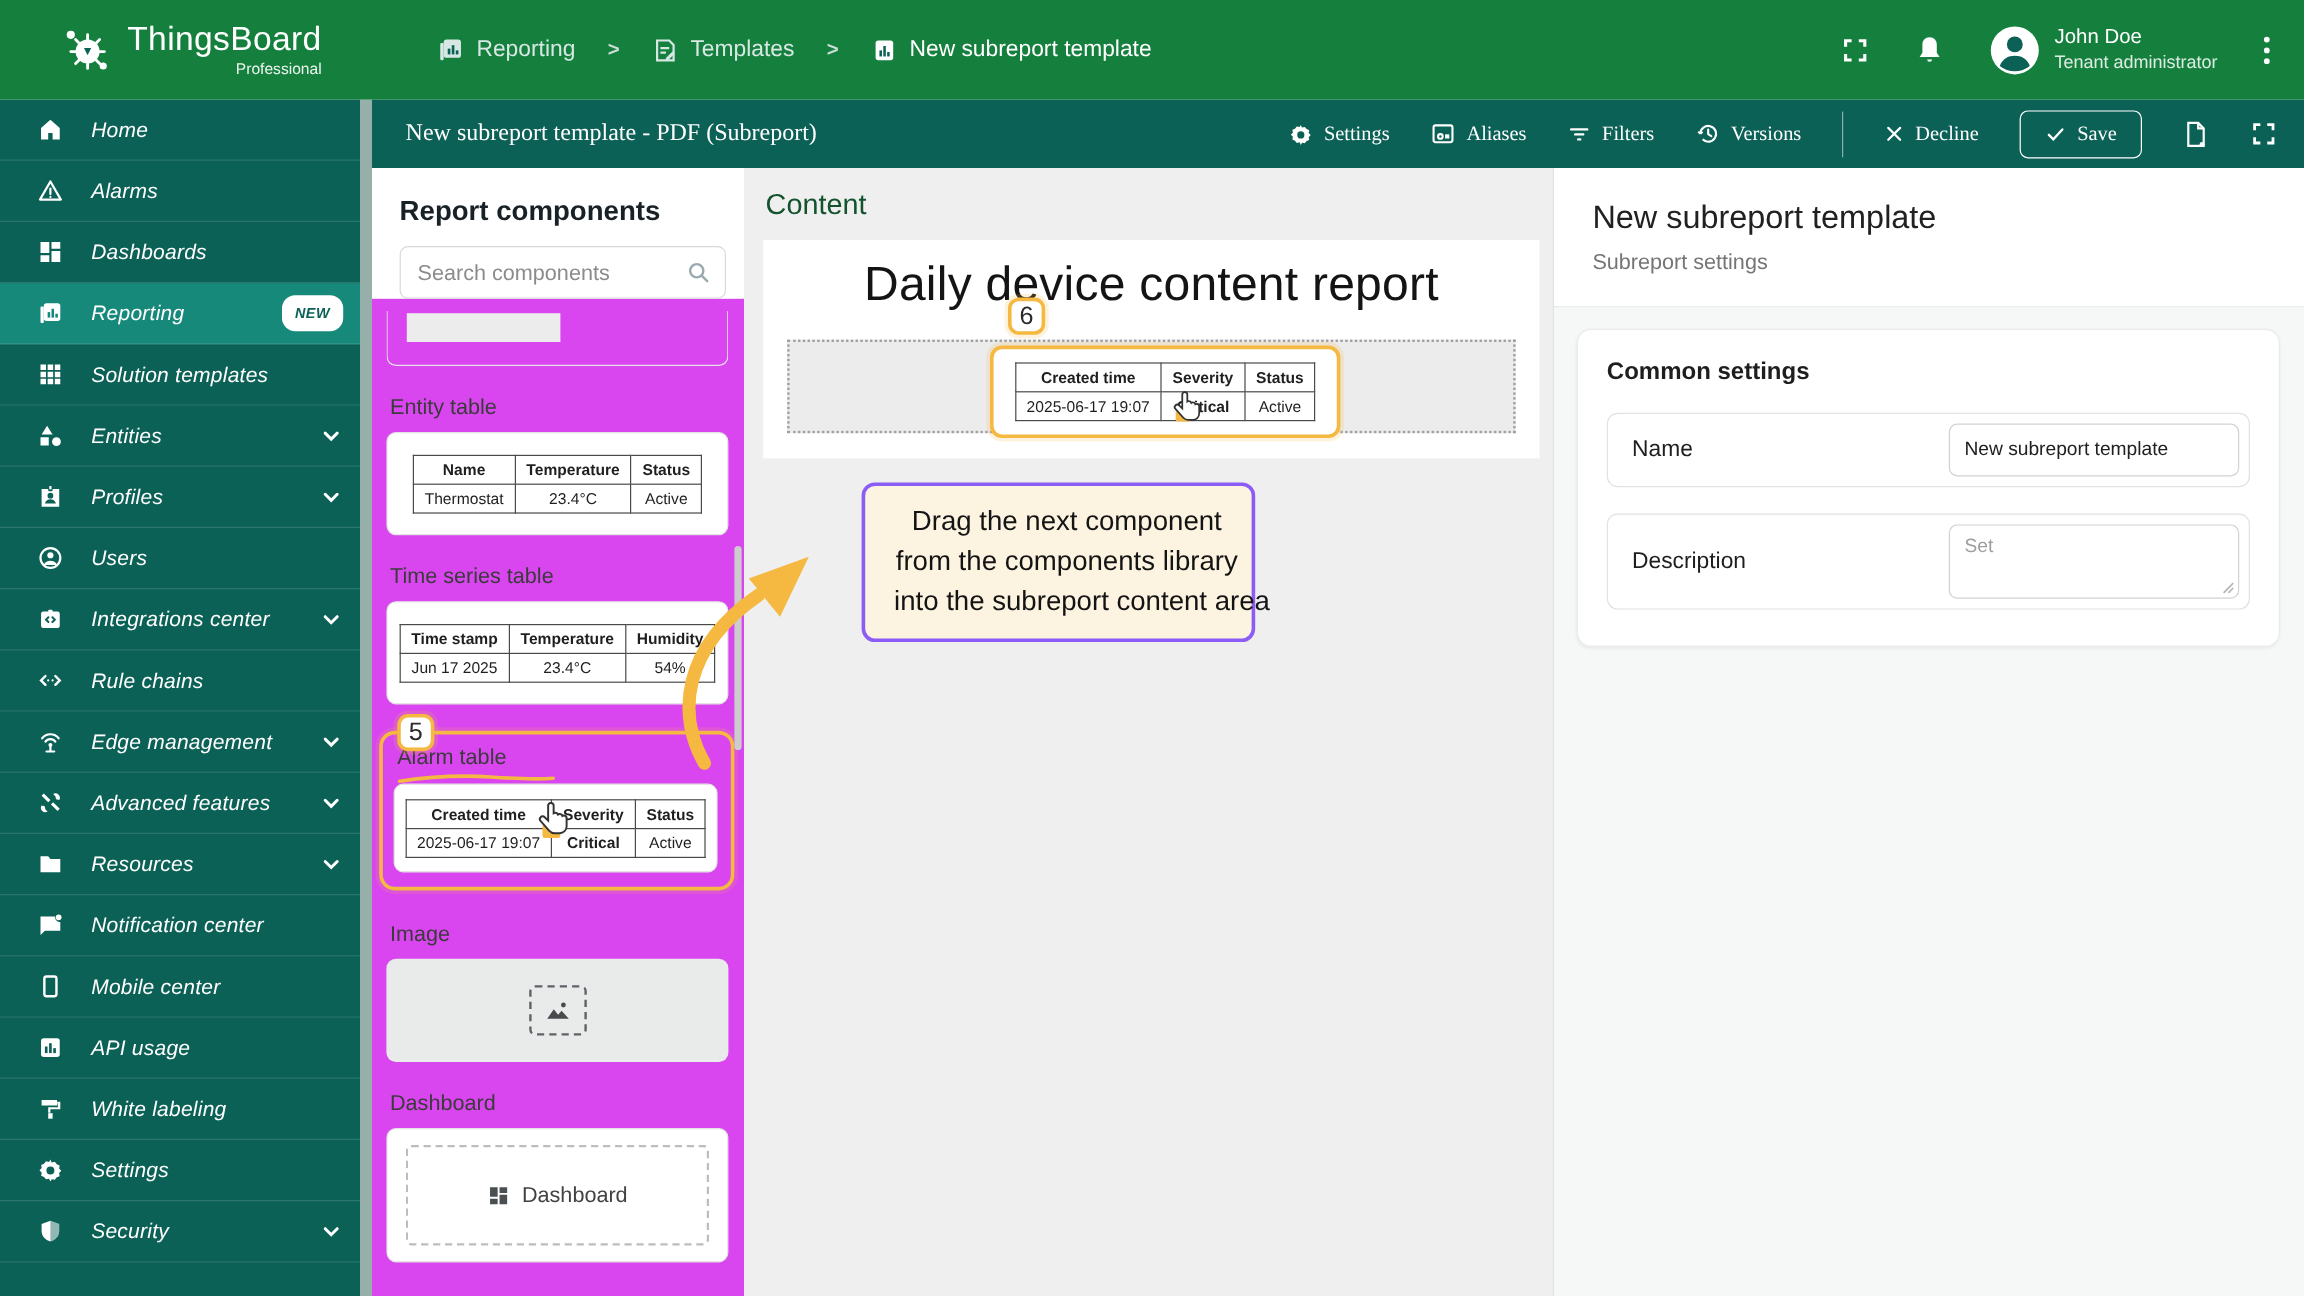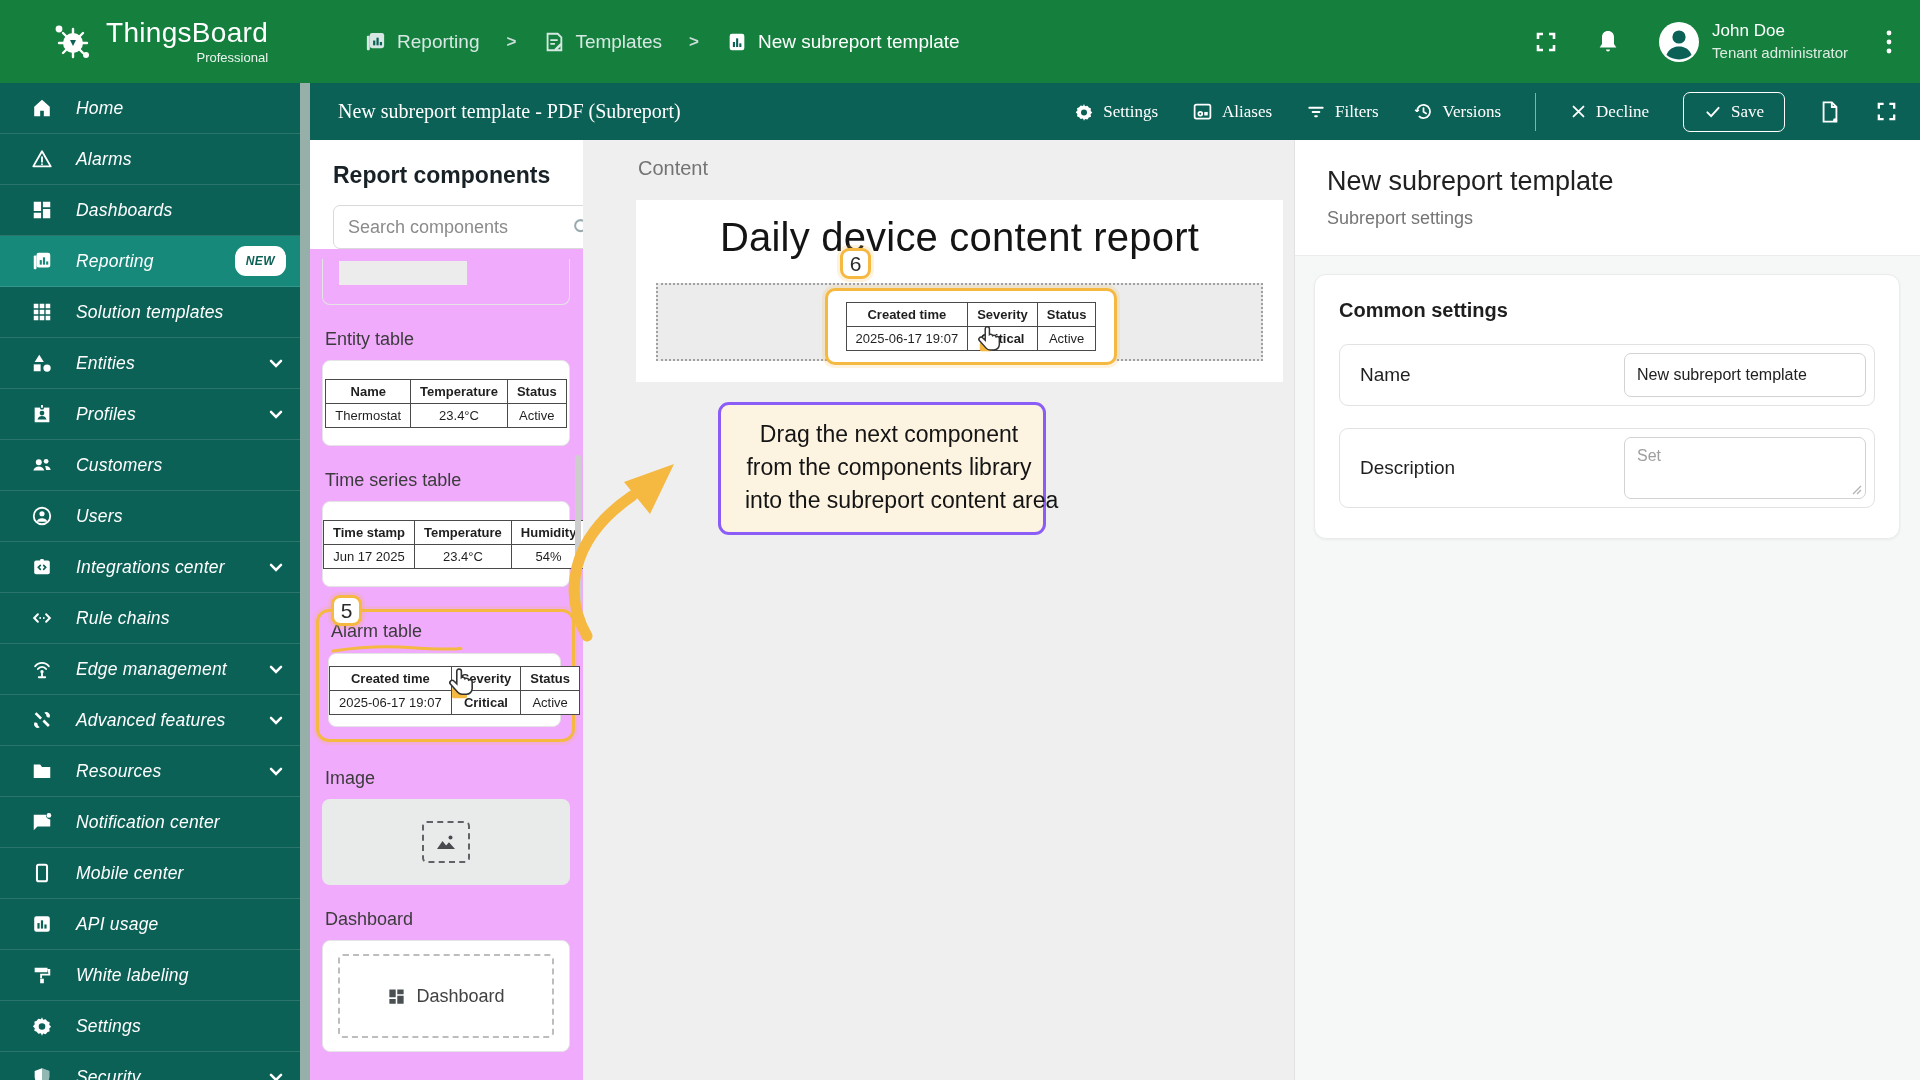--- a/index.html
+++ b/index.html
@@ -51,8 +51,8 @@
   .tb-x, .tb-check { font-size:18px; font-weight:400; }
 
   
-  .components { position:absolute; left:310px; top:140px; width:273px; bottom:0;
-    background:#f0abfc; overflow:hidden; z-index:5; }
+  .components { position:absolute; left:310px; top:140px; width:310px; bottom:0;
+    background:#d946ef; overflow:hidden; z-index:5; }
   .comp-head { padding:22px 16px 0 23px; background:#fff; }
   .comp-title { font-size:23px; font-weight:700; color:#182226; }
   .search-wrap { position:relative; margin-top:16px; width:272px; }

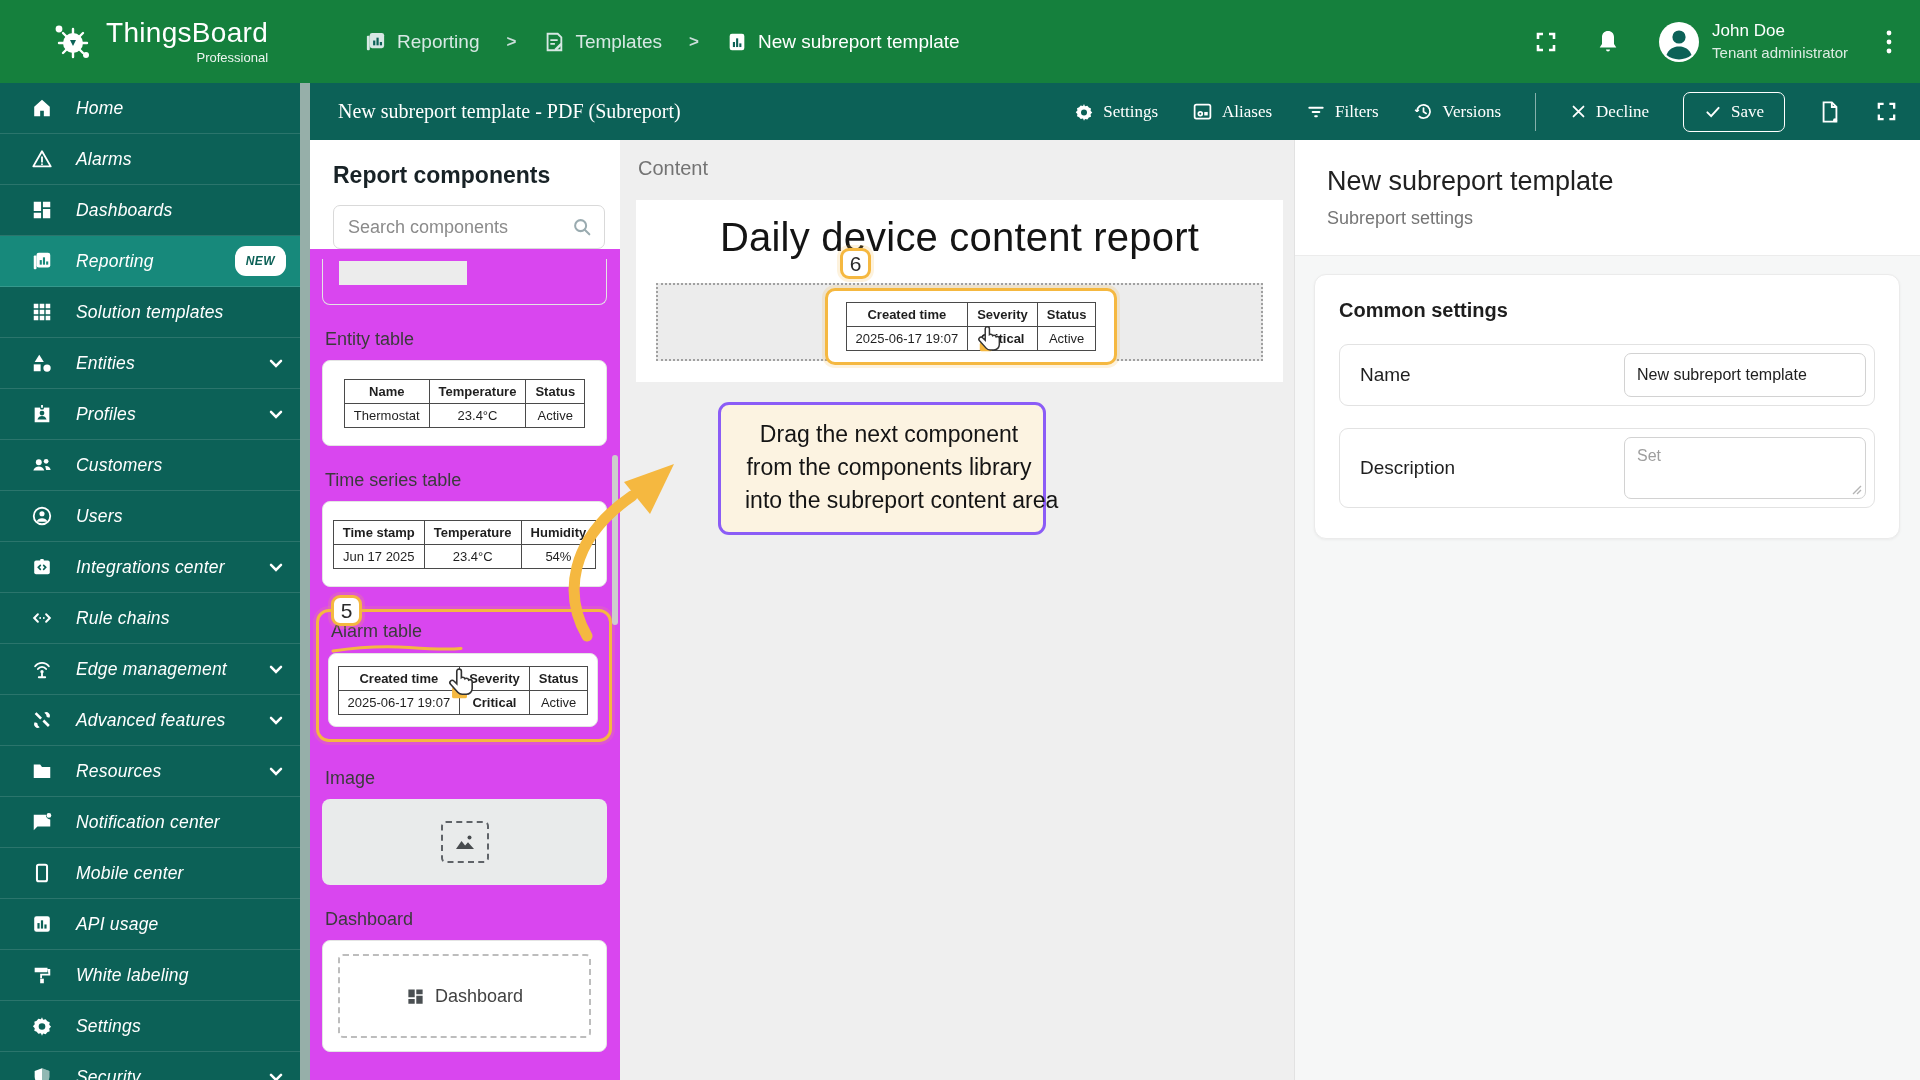--- a/index.html
+++ b/index.html
@@ -97,7 +97,7 @@
   
   .contentArea { position:absolute; left:620px; top:140px; width:674px; bottom:0;
     background:#EFEFEF; z-index:4; }
-  .content-label { font-size:20px; color:#737373; font-weight:500; padding:17px 0 0 18px; }
+  .content-label { font-size:24px; color:#14532d; font-weight:500; padding:17px 0 0 18px; }
   .page-card { position:absolute; left:16px; top:60px; width:647px; height:182px;
     background:#fff; }
   .report-title { text-align:center; font-size:40px; color:#141414; margin-top:15px;

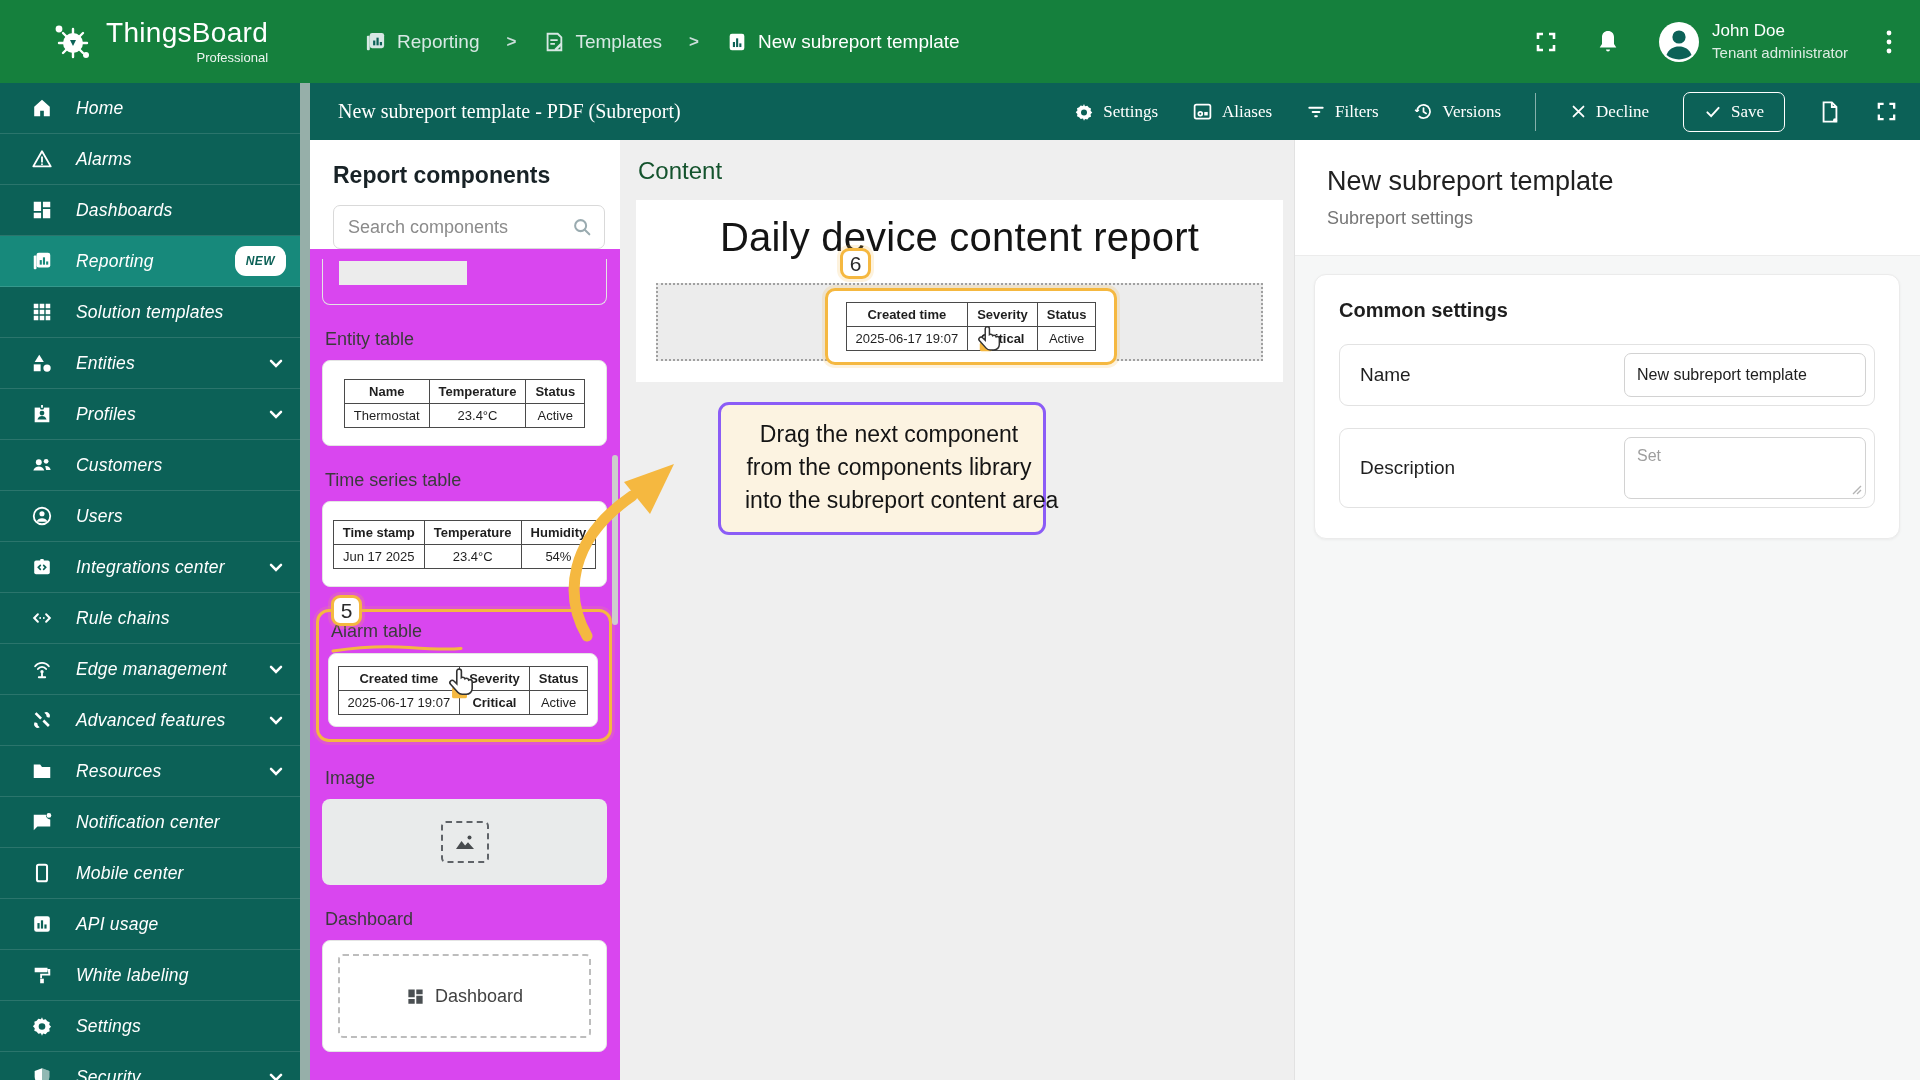--- a/index.html
+++ b/index.html
@@ -318,17 +318,6 @@
   </div>
   <div class="nav-item">
     <span class="nav-icon">
-        <svg width="22" height="22" viewBox="0 0 24 24" fill="#fff">
-          <circle cx="8.5" cy="9" r="3.2"></circle>
-          <path d="M2.5 18c.9-3 3.3-4.4 6-4.4s5.1 1.4 6 4.4z"></path>
-          <circle cx="16.5" cy="8" r="2.6"></circle>
-          <path d="M15.5 13.2c2.8-.4 5.3 1 6 4.3h-5z"></path>
-        </svg>
-      </span>
-    <span class="nav-label">Customers</span>
-  </div>
-  <div class="nav-item">
-    <span class="nav-icon">
         <svg width="22" height="22" viewBox="0 0 24 24" fill="none" stroke="#fff" stroke-width="2">
           <circle cx="12" cy="12" r="9"></circle>
           <circle cx="12" cy="9.5" r="2.8" fill="#fff" stroke="none"></circle>

